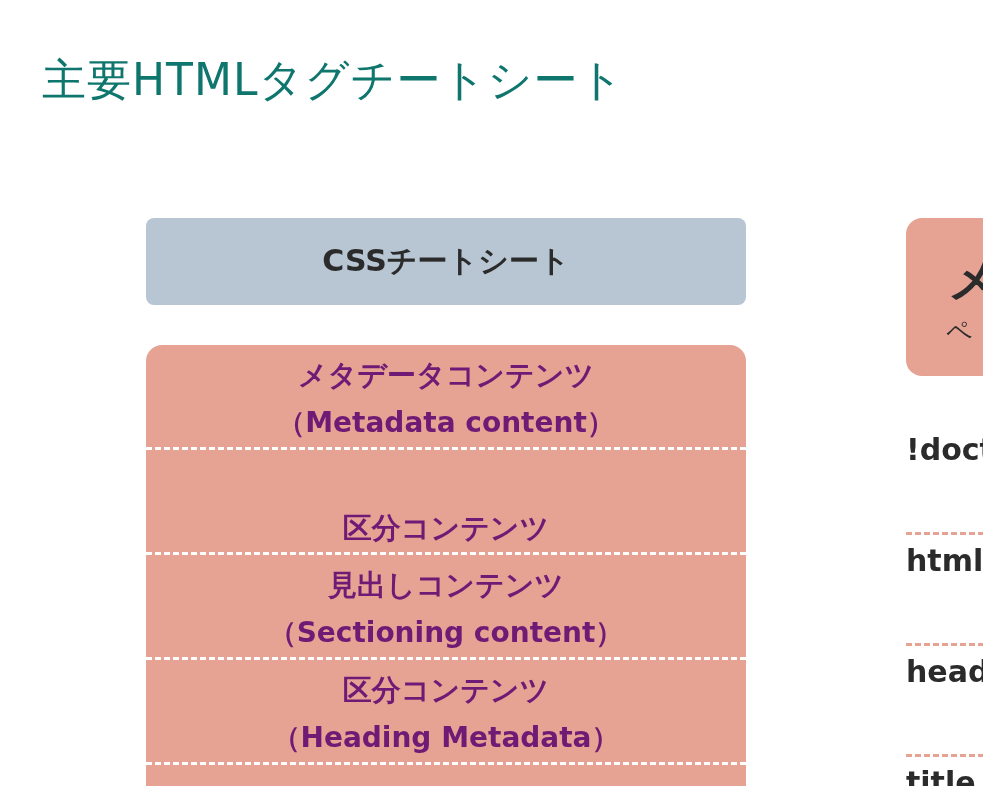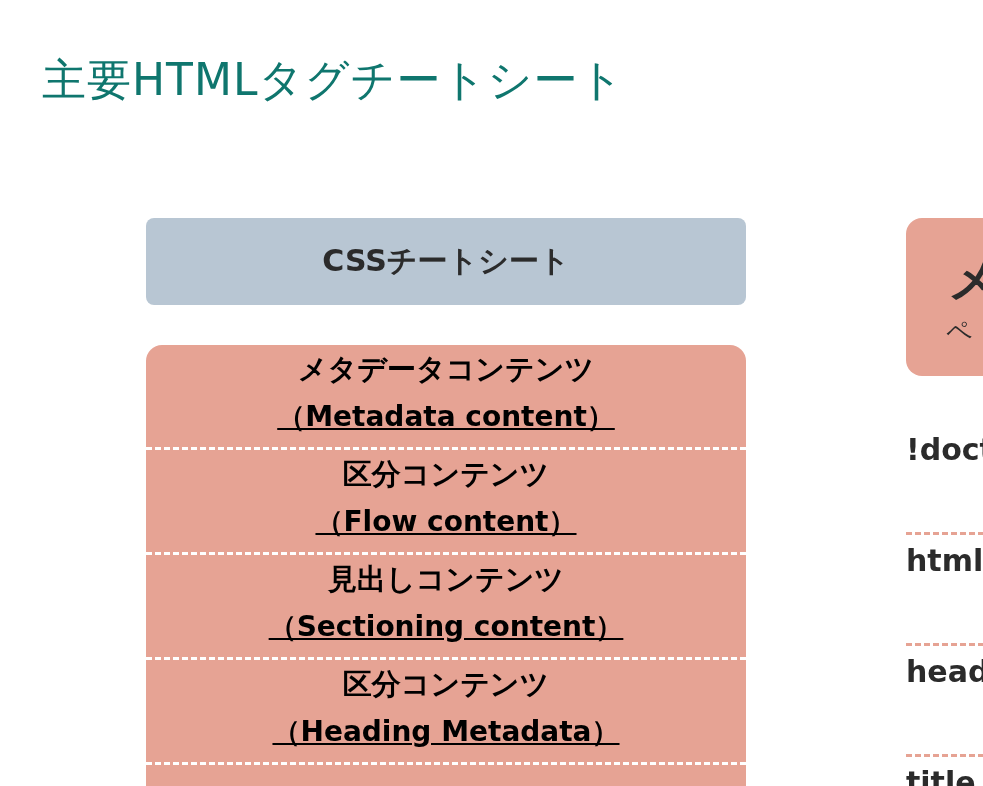--- a/index.html
+++ b/index.html
@@ -47,11 +47,11 @@
   }
   .category-item {
     height: 102px;
-    display: flex; flex-direction: column; align-items: center; justify-content: flex-start;
+    display: flex; flex-direction: column; align-items: center; justify-content: flex-end;
     font-weight: bold;
     font-size: 29px;
     line-height: 48px;
-    color: #000000;
+    color: #701a75;
     cursor: pointer;
     border-bottom: 3px dashed #ffffff;
     text-align: center;

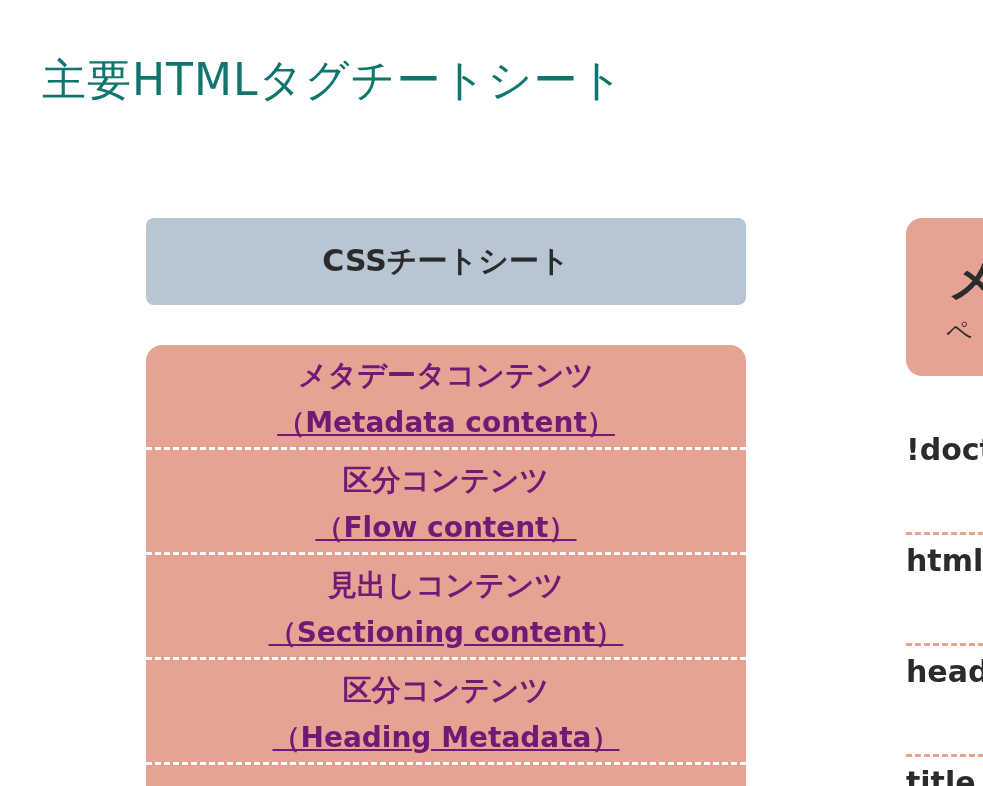--- a/index.html
+++ b/index.html
@@ -57,7 +57,7 @@
     text-align: center;
   }
   .category-item:last-child { border-bottom: none; }
-  .category-item .en { font-size: 28px; text-decoration: underline; }
+  .category-item .en { font-size: 28px; }
 
   .detail-panel {
     position: absolute;

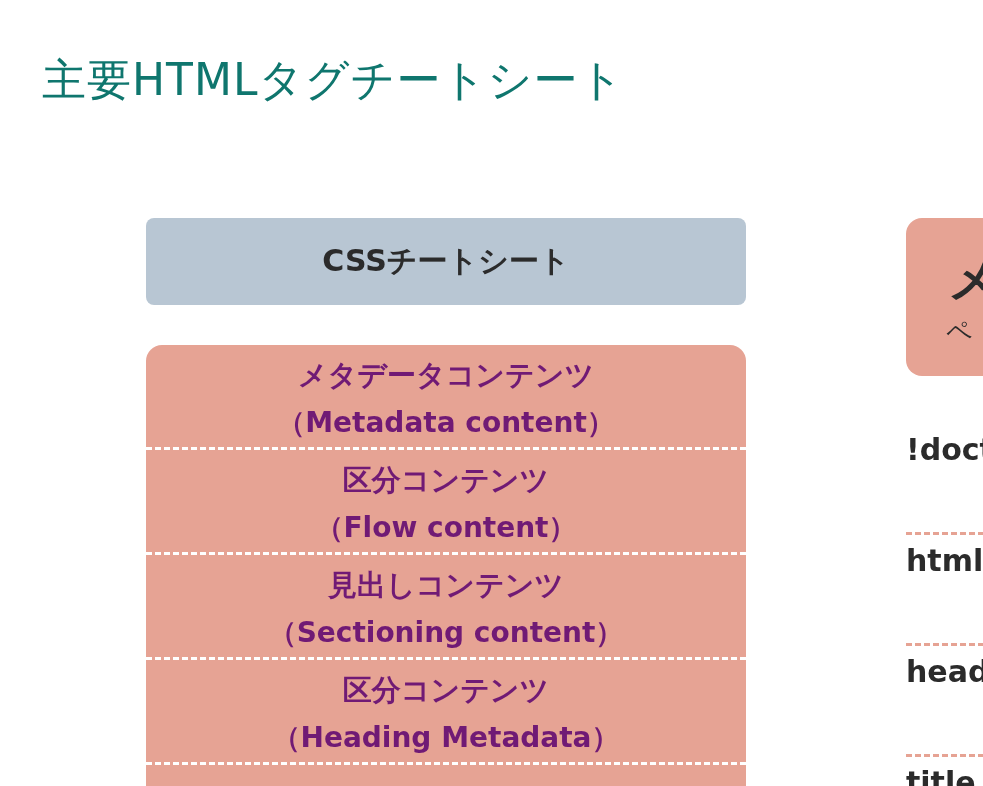--- a/index.html
+++ b/index.html
@@ -107,7 +107,6 @@
     </div>
     <div class="category-item">
       <span>区分コンテンツ</span>
-      <span class="en">（Flow content）</span>
     </div>
     <div class="category-item">
       <span>見出しコンテンツ</span>

